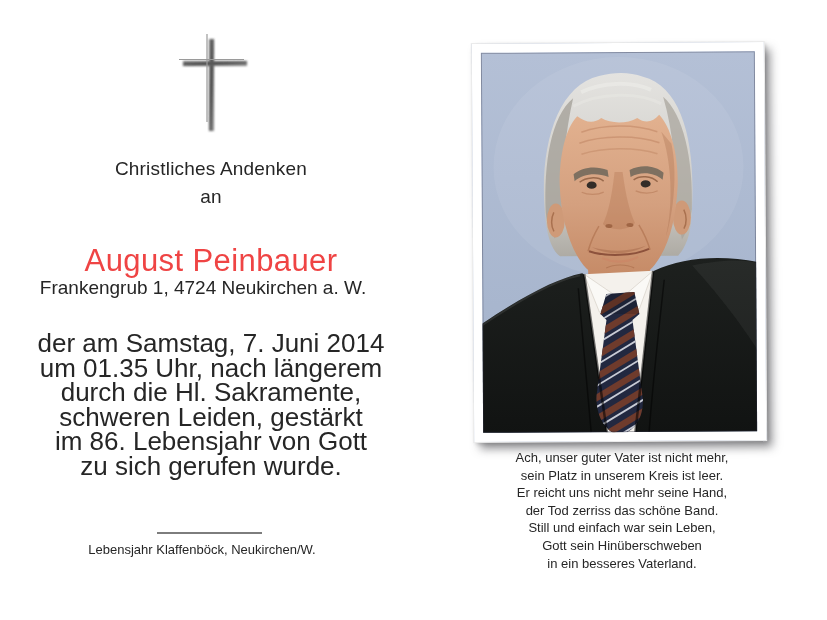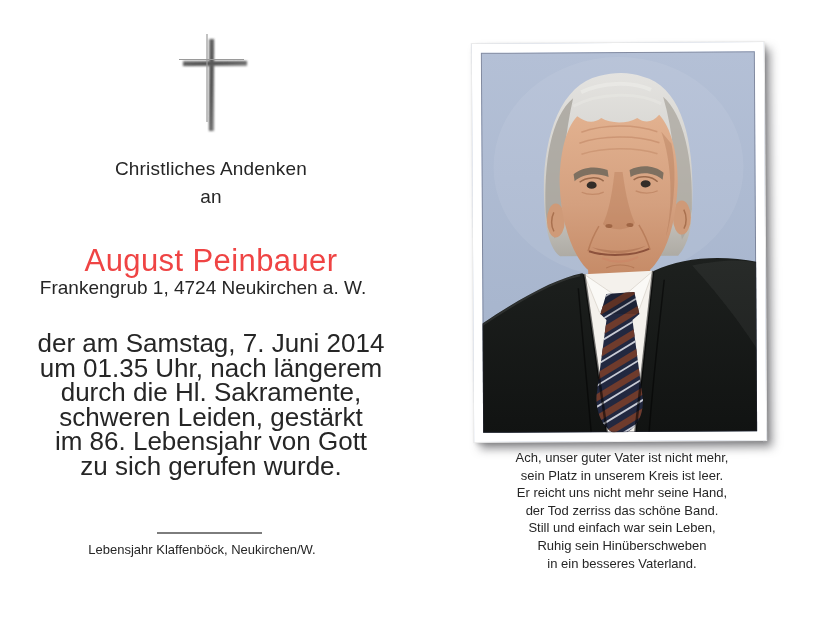--- a/index.html
+++ b/index.html
@@ -213,7 +213,7 @@
     <div>Er reicht uns nicht mehr seine Hand,</div>
     <div>der Tod zerriss das schöne Band.</div>
     <div>Still und einfach war sein Leben,</div>
-    <div>Ruhig sein Hinüberschweben</div>
+    <div>Gott sein Hinüberschweben</div>
     <div>in ein besseres Vaterland.</div>
   </div>
 

